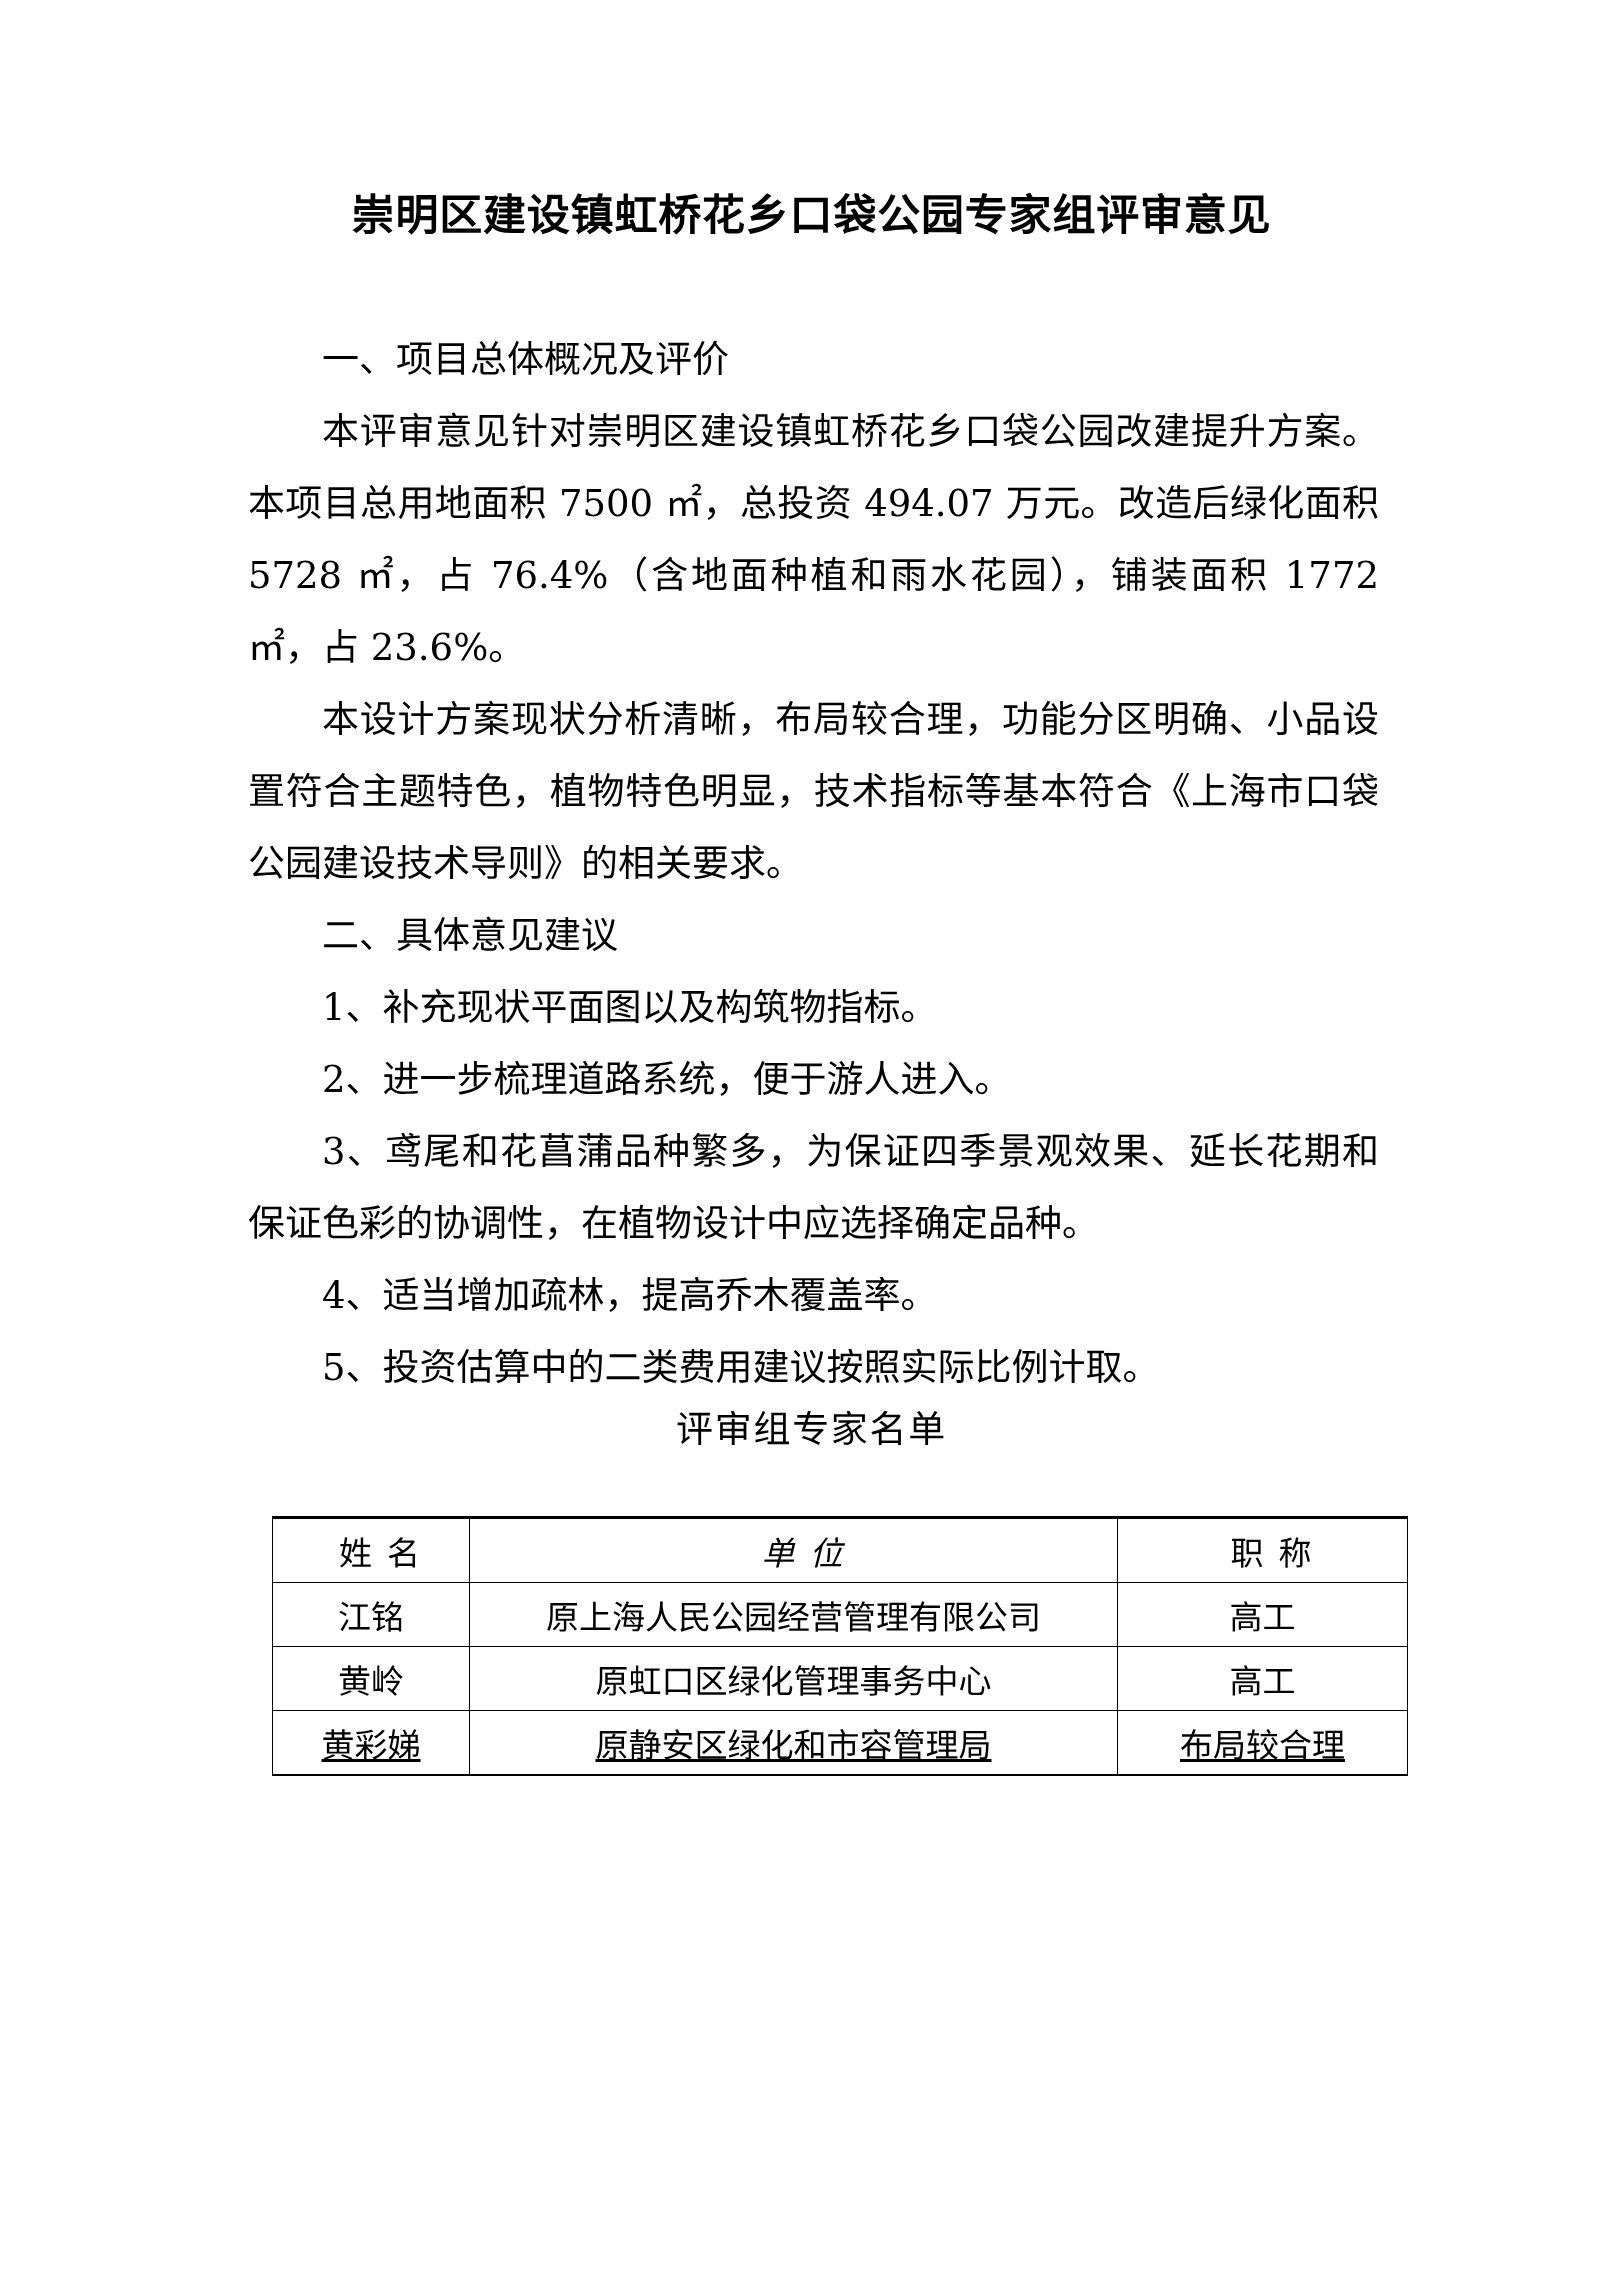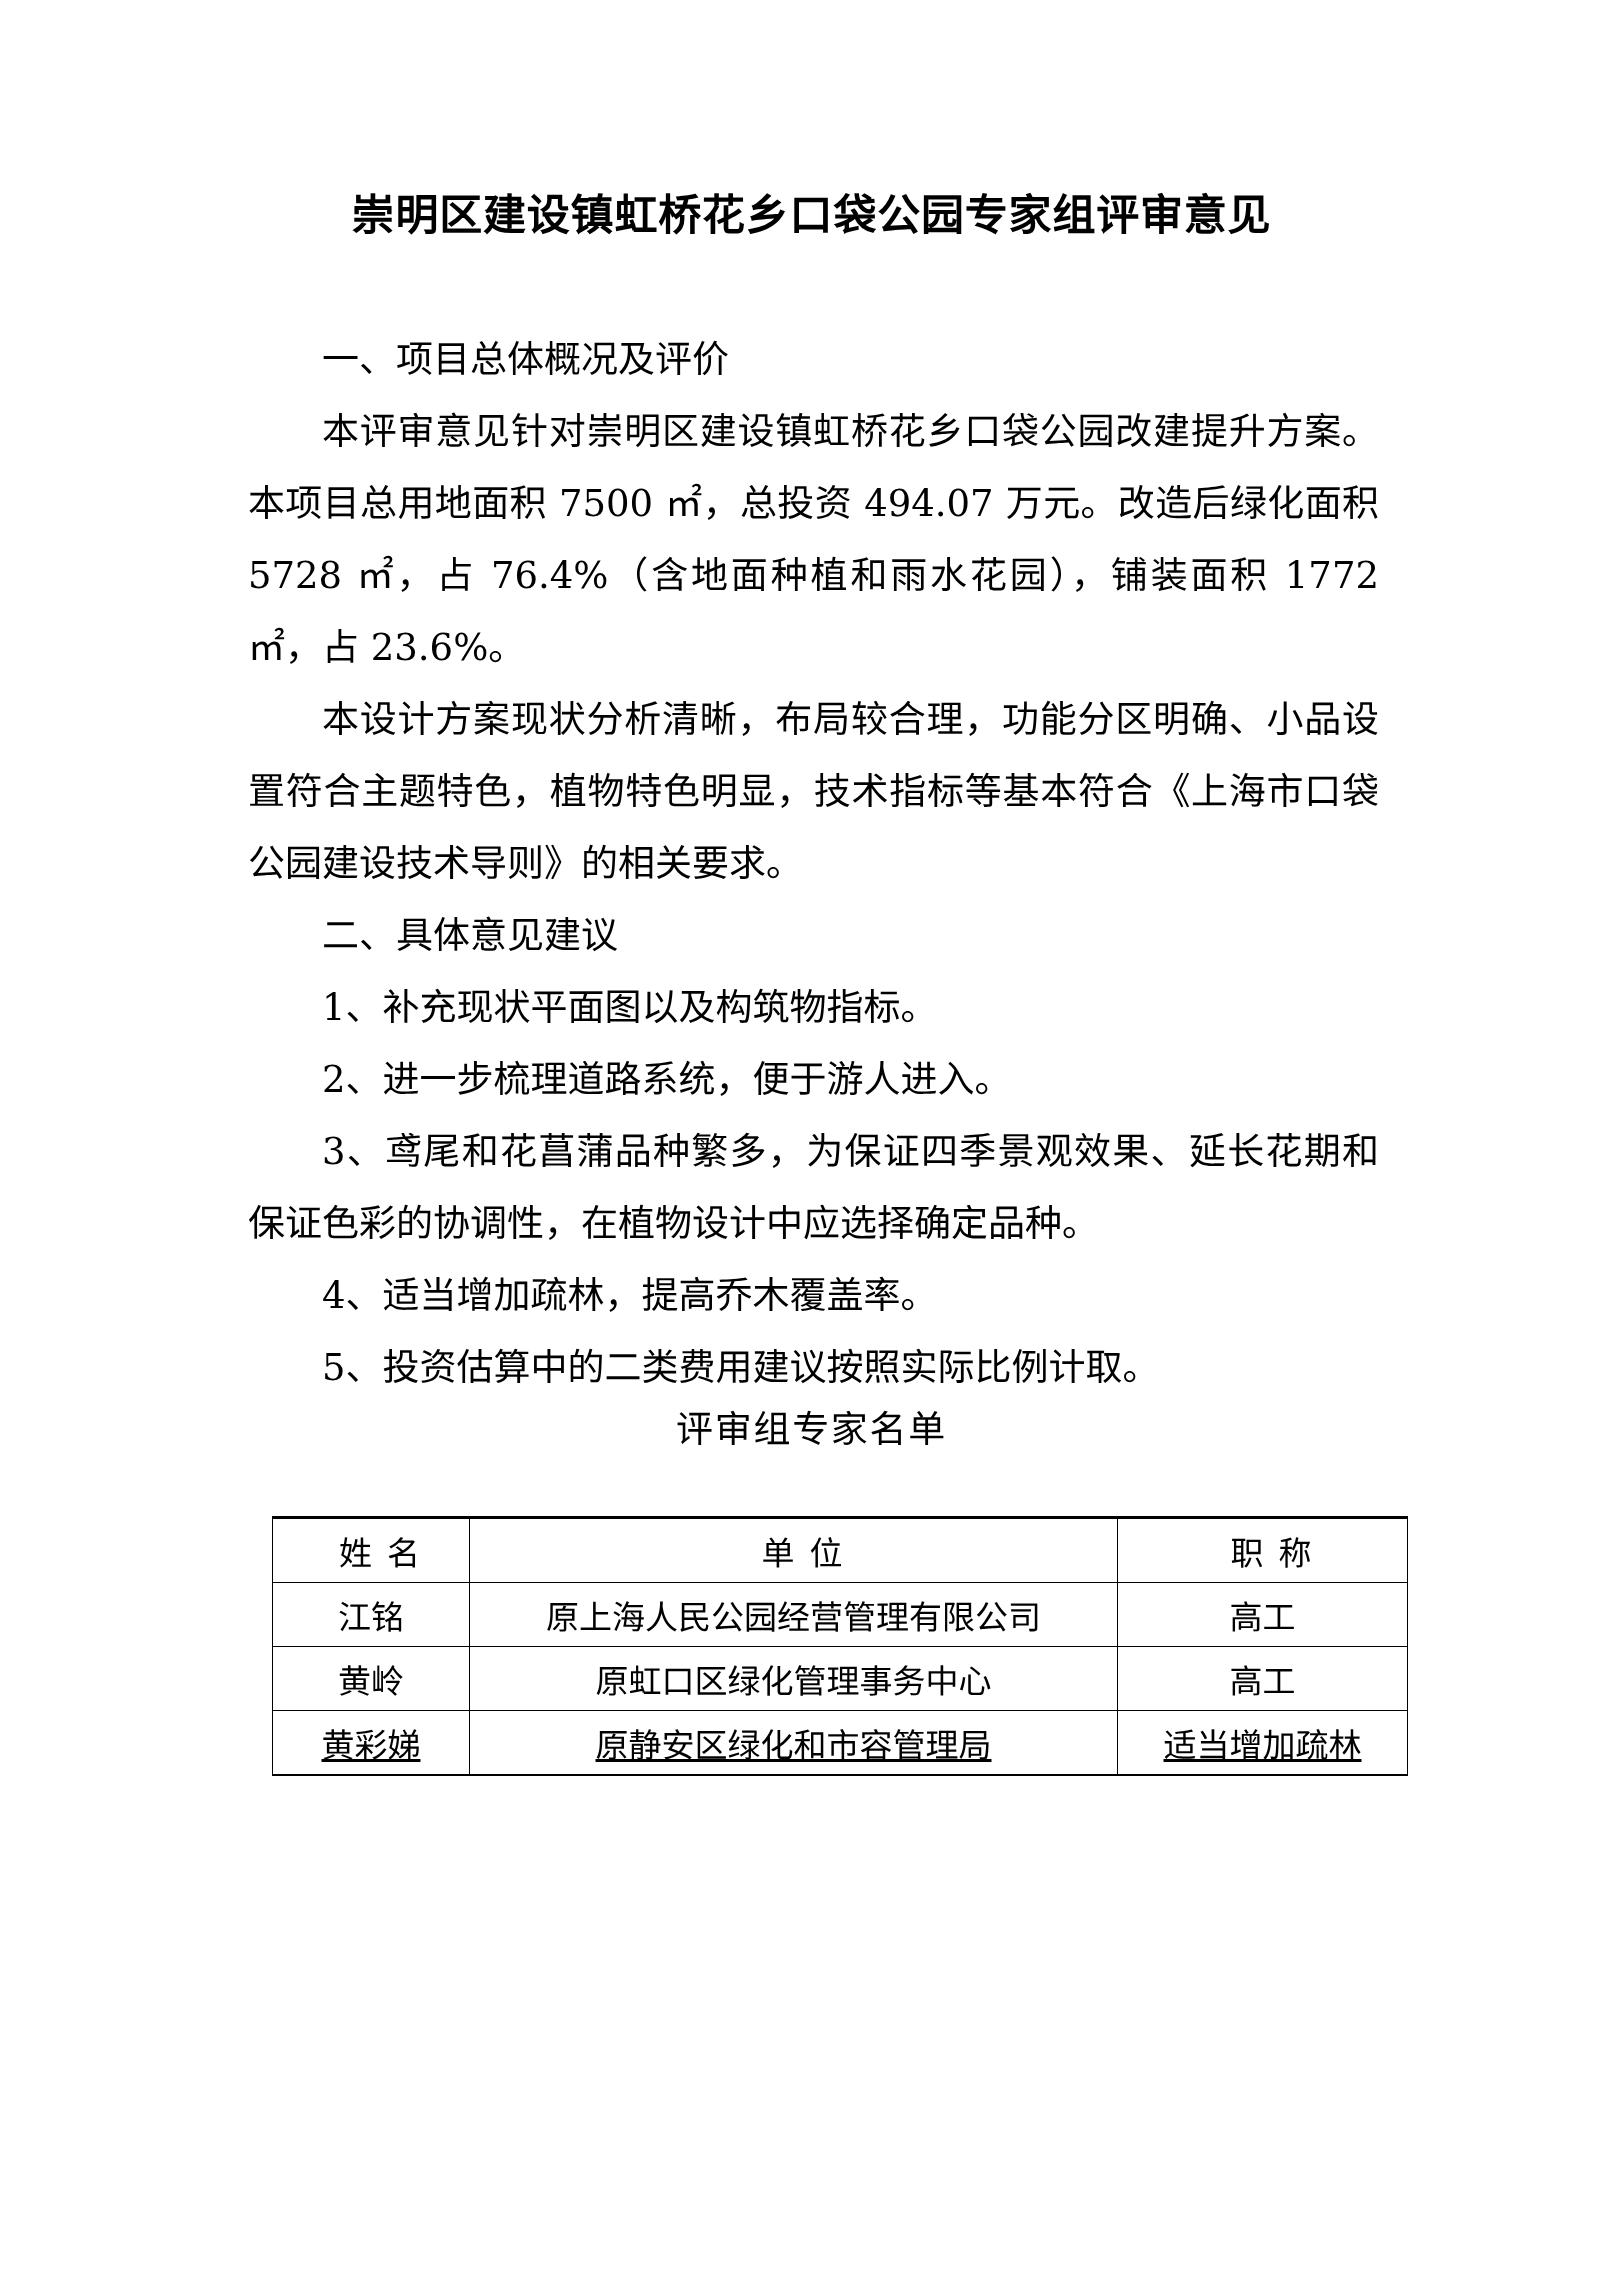--- a/index.html
+++ b/index.html
@@ -88,7 +88,7 @@
   }
   .expert-table tr:last-child td { border-bottom-width: 2.5px; text-decoration: underline; }
   .col-name  { width: 179px; }
-  .col-org   { width: 630px; }
+  .col-org   { width: 630px; font-style: italic; }
   .col-title { width: 272px; }
 
   

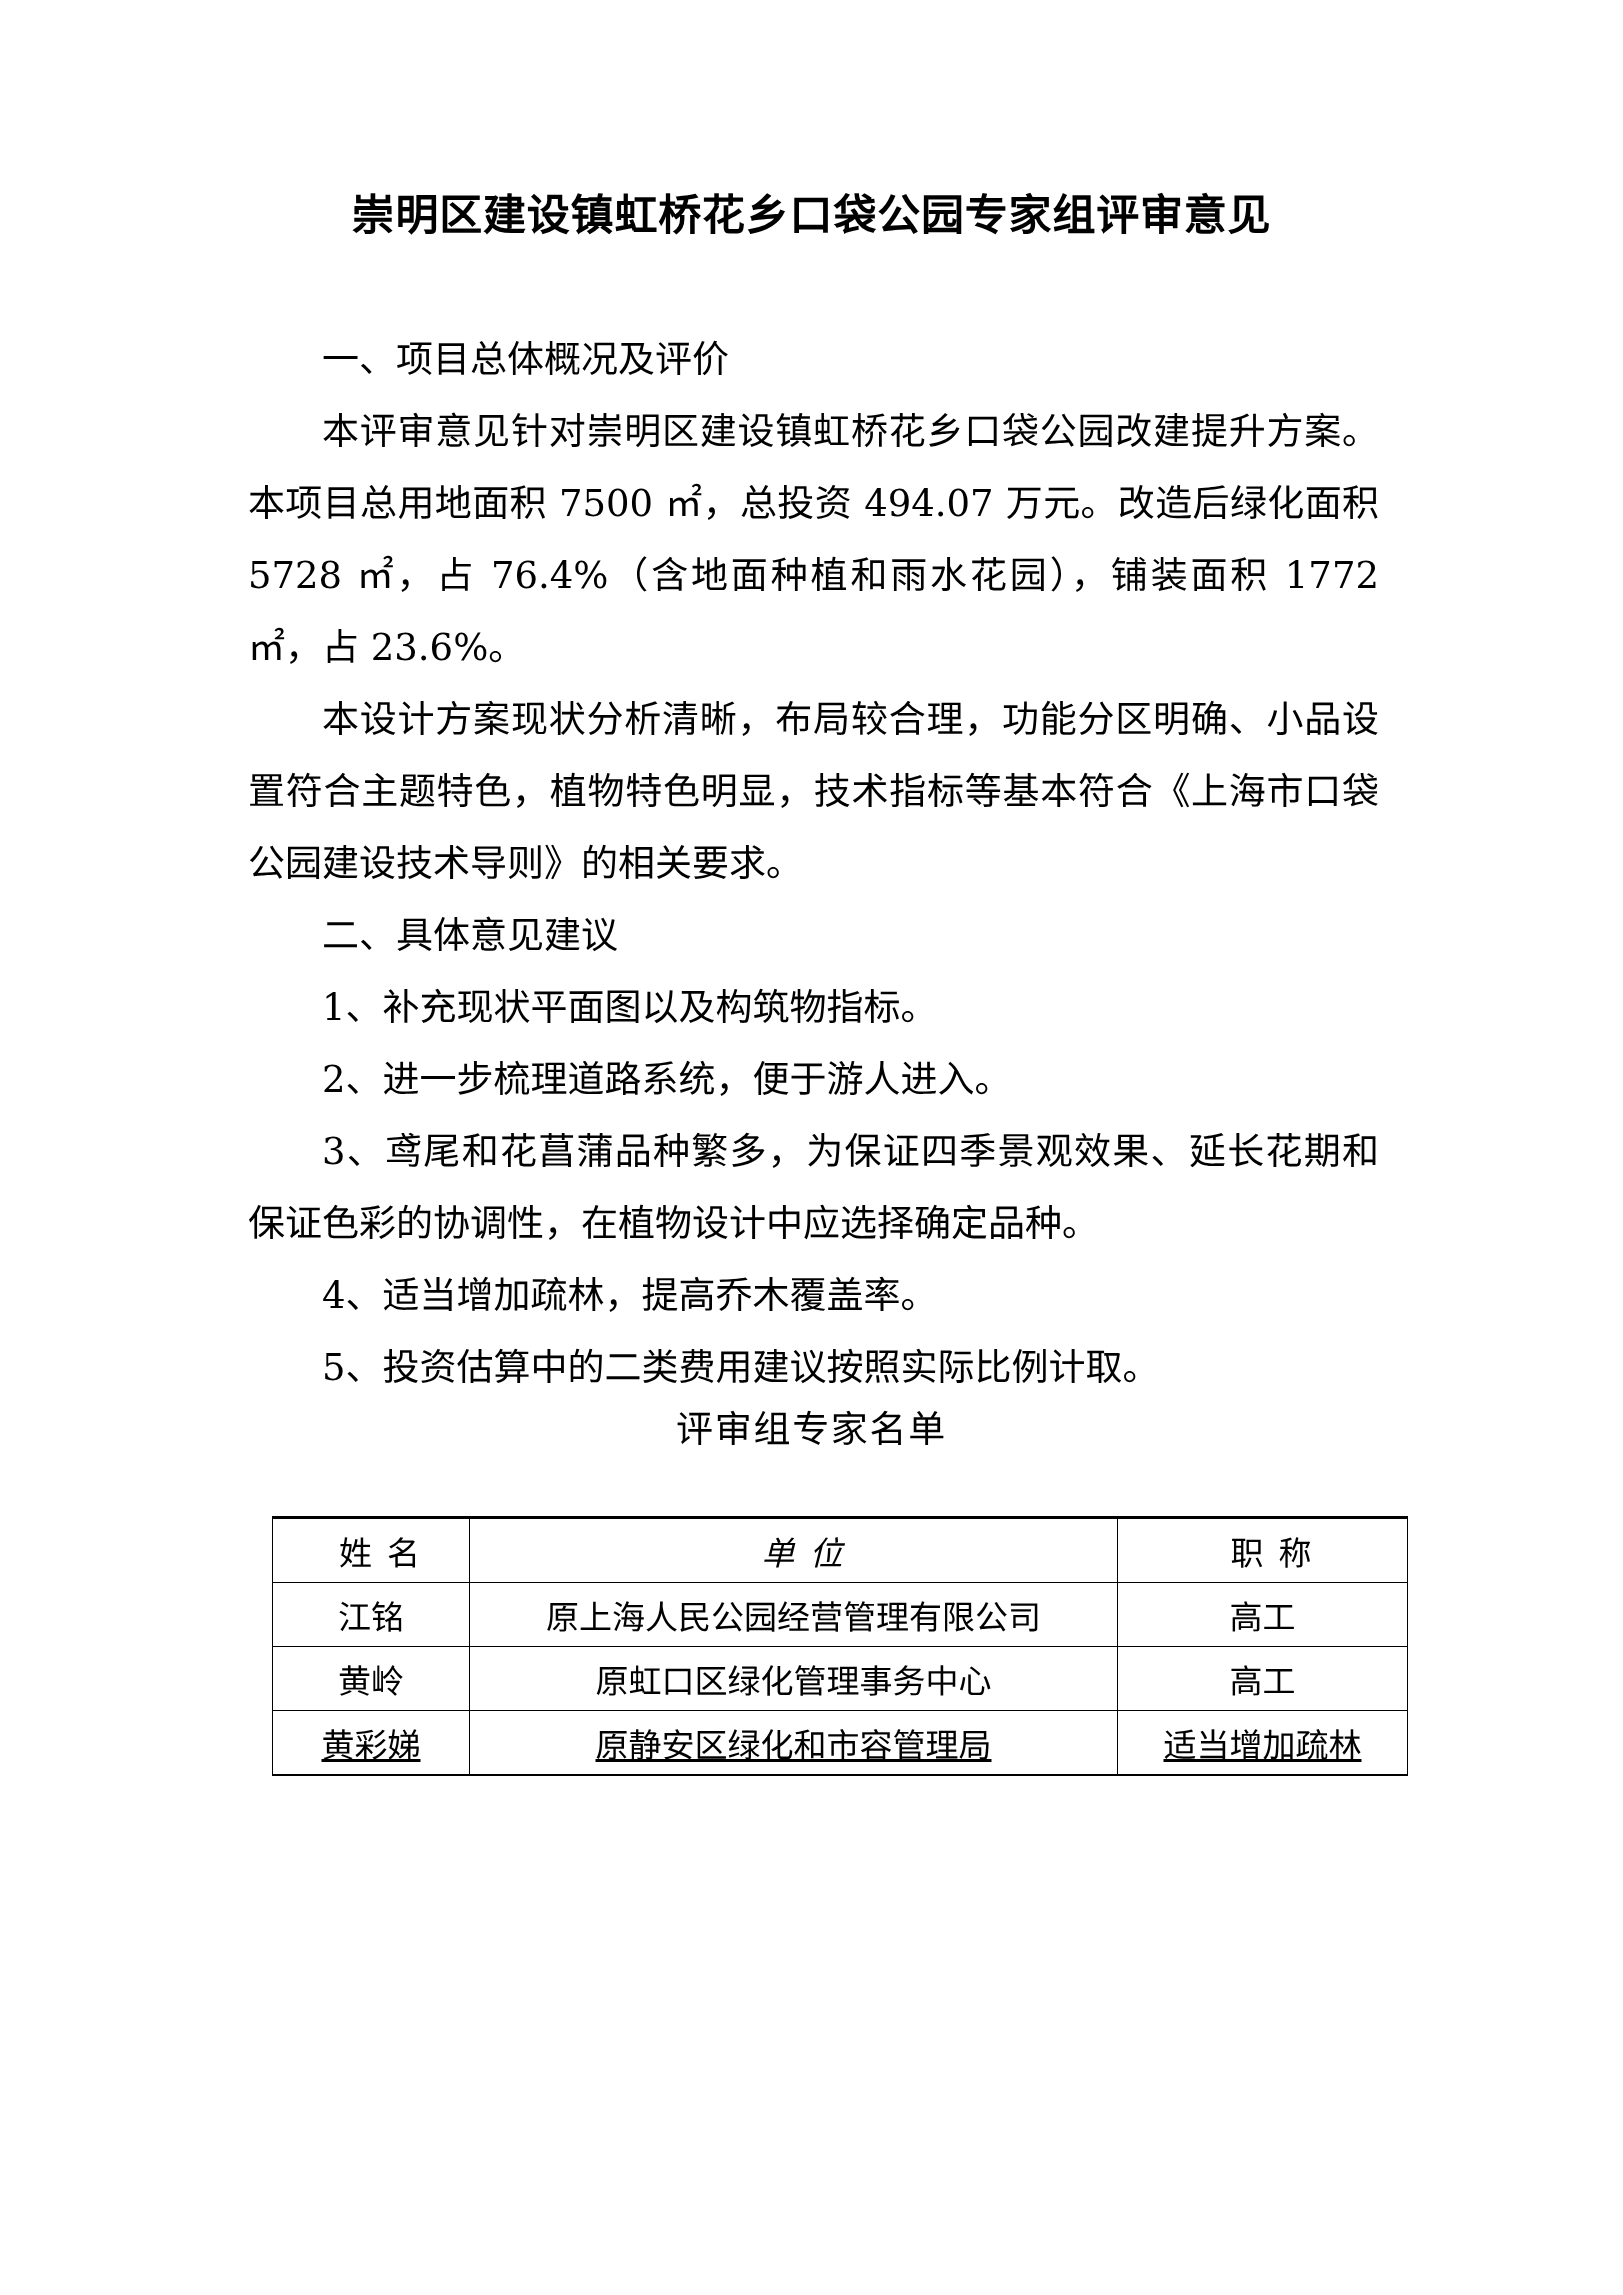--- a/index.html
+++ b/index.html
@@ -177,7 +177,7 @@
       <tr>
         <td>黄彩娣</td>
         <td>原静安区绿化和市容管理局</td>
-        <td>适当增加疏林</td>
+        <td>布局较合理</td>
       </tr>
     </tbody>
   </table>

